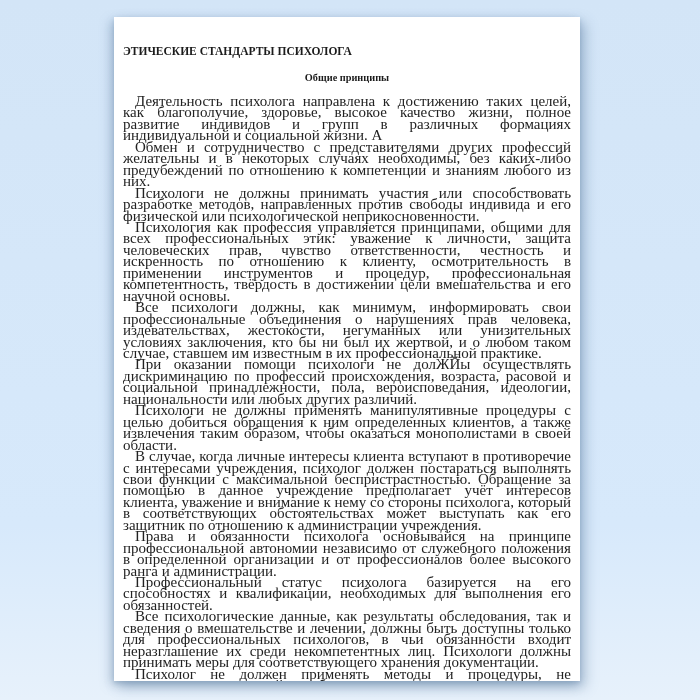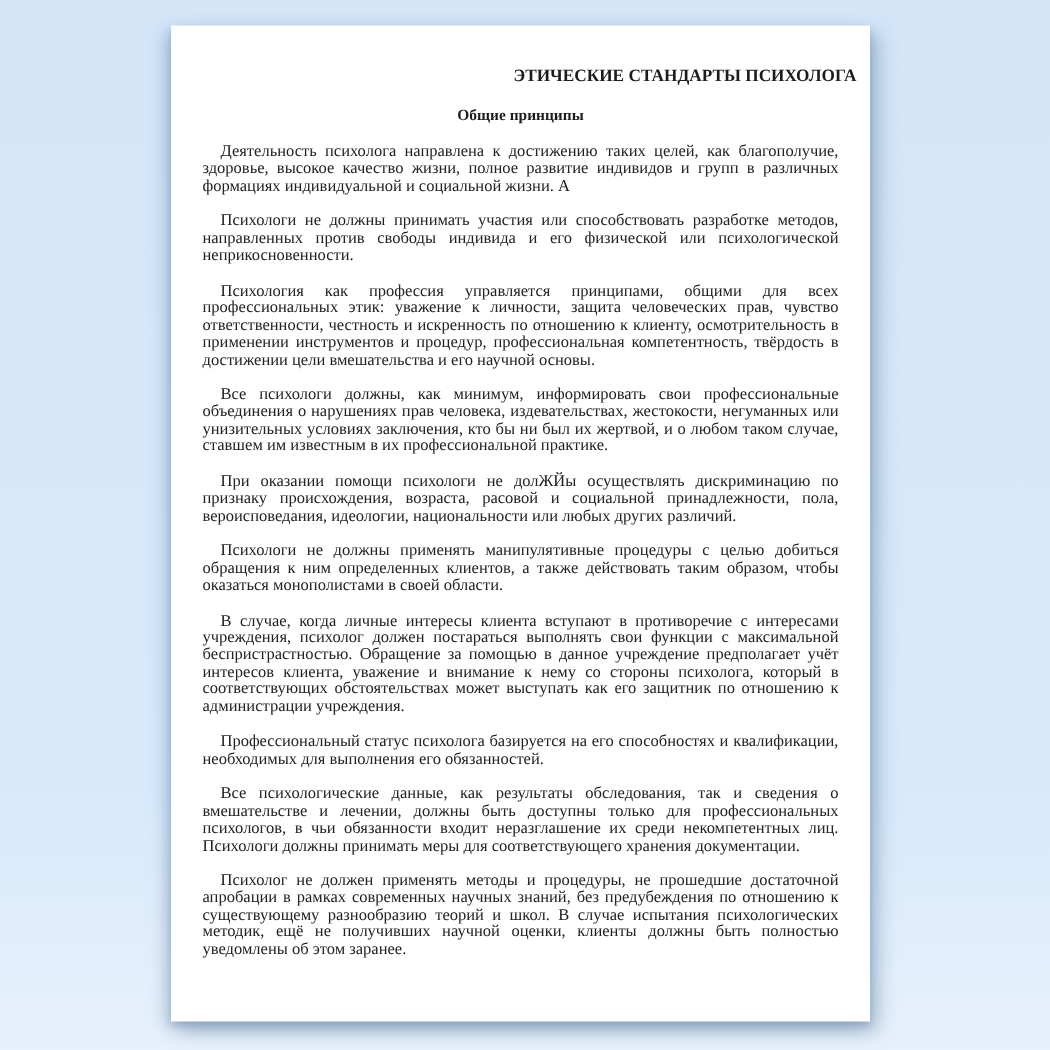--- a/index.html
+++ b/index.html
@@ -30,7 +30,7 @@
   }
   .doc-title {
     margin: 28px 0 0 0;
-    text-align: right;
+    text-align: left;
     font-size: 11.5px;
     font-weight: bold;
     color: #1c1c1c;

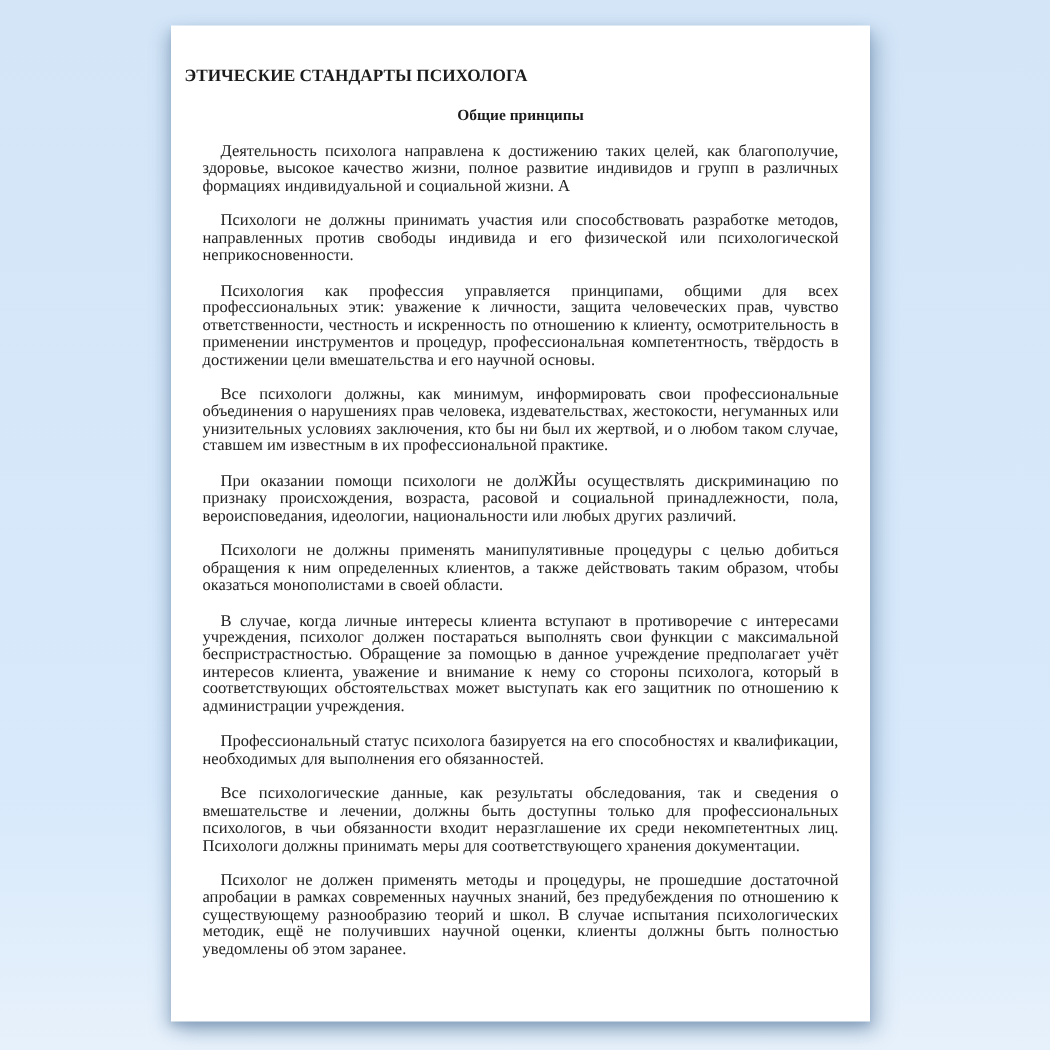--- a/index.html
+++ b/index.html
@@ -48,10 +48,10 @@
     margin: 10px 0 11px 0;
   }
   .body-text p {
-    margin: 12px;
+    margin: 0;
     text-align: justify;
     text-indent: 12px;
-    font-size: 11px;
+    font-size: 15px;
     line-height: 11.45px;
     color: #222222;
     font-family: Liberation Serif, serif;

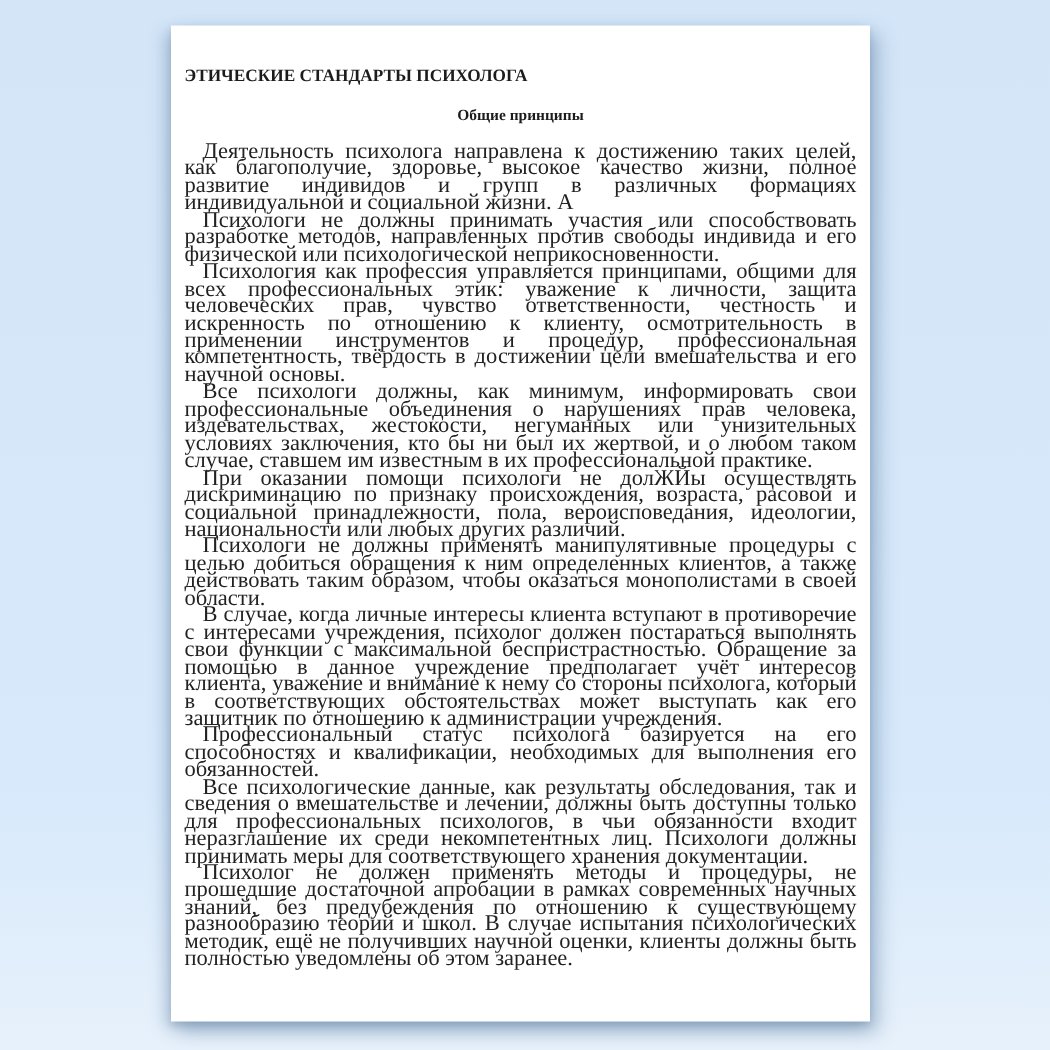--- a/index.html
+++ b/index.html
@@ -67,6 +67,7 @@
 
   <div class="body-text">
     <p>Деятельность психолога направлена к достижению таких целей, как благополучие, здоровье, высокое качество жизни, полное развитие индивидов и групп в различных формациях индивидуальной и социальной жизни. А</p>
+    <p>Обмен и сотрудничество с представителями других профессий желательны и в некоторых случаях необходимы, без каких-либо предубеждений по отношению к компетенции и знаниям любого из них.</p>
     <p>Психологи не должны принимать участия или способствовать разработке методов, направленных против свободы индивида и его физической или психологической неприкосновенности.</p>
     <p>Психология как профессия управляется принципами, общими для всех профессиональных этик: уважение к личности, защита человеческих прав, чувство ответственности, честность и искренность по отношению к клиенту, осмотрительность в применении инструментов и процедур, профессиональная компетентность, твёрдость в достижении цели вмешательства и его научной основы.</p>
     <p>Все психологи должны, как минимум, информировать свои профессиональные объединения о нарушениях прав человека, издевательствах, жестокости, негуманных или унизительных условиях заключения, кто бы ни был их жертвой, и о любом таком случае, ставшем им известным в их профессиональной практике.</p>

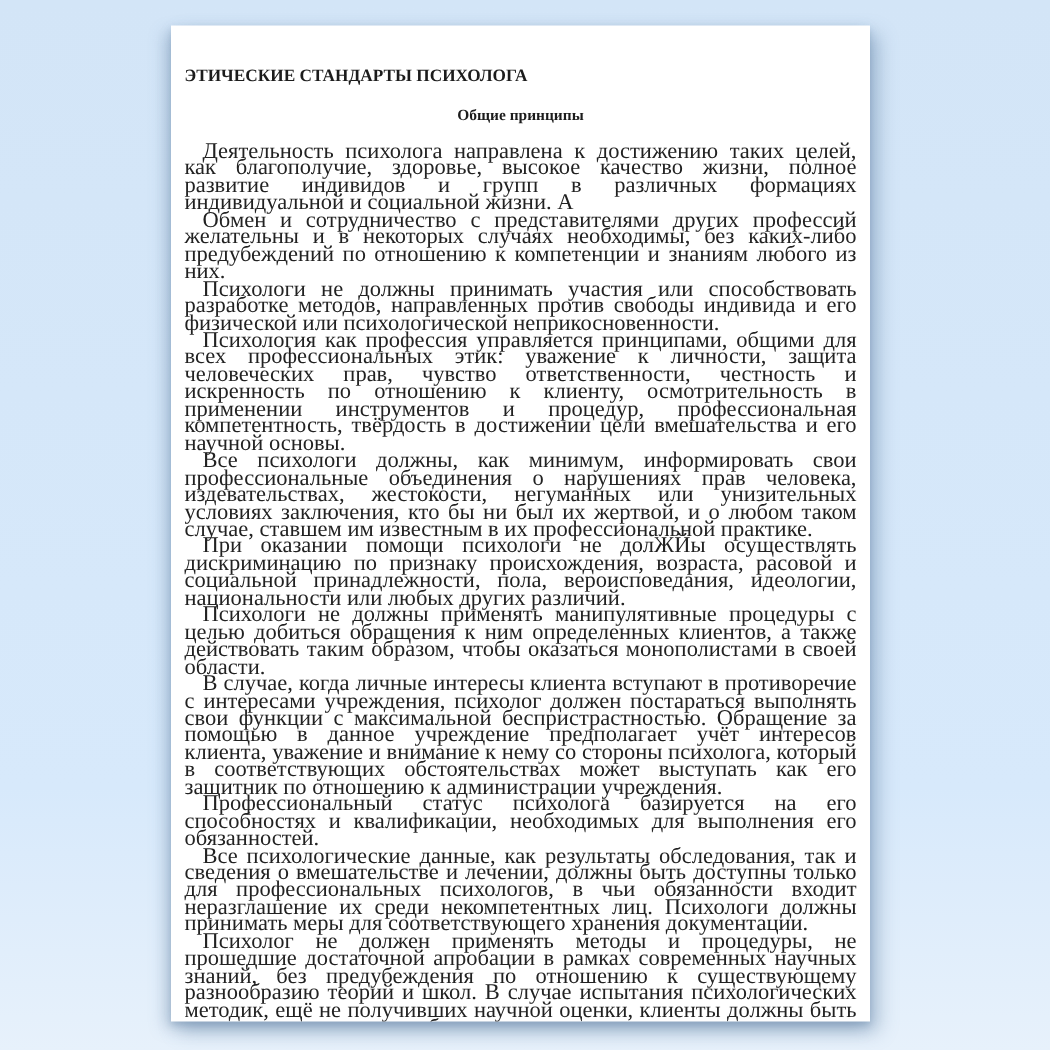--- a/index.html
+++ b/index.html
@@ -71,7 +71,7 @@
     <p>Психологи не должны принимать участия или способствовать разработке методов, направленных против свободы индивида и его физической или психологической неприкосновенности.</p>
     <p>Психология как профессия управляется принципами, общими для всех профессиональных этик: уважение к личности, защита человеческих прав, чувство ответственности, честность и искренность по отношению к клиенту, осмотрительность в применении инструментов и процедур, профессиональная компетентность, твёрдость в достижении цели вмешательства и его научной основы.</p>
     <p>Все психологи должны, как минимум, информировать свои профессиональные объединения о нарушениях прав человека, издевательствах, жестокости, негуманных или унизительных условиях заключения, кто бы ни был их жертвой, и о любом таком случае, ставшем им известным в их профессиональной практике.</p>
-    <p>При оказании помощи психологи не долЖЙы осуществлять дискриминацию по признаку происхождения, возраста, расовой и социальной принадлежности, пола, вероисповедания, идеологии, национальности или любых других различий.</p>
+    <p>При оказании помощи психологи не долЖЙы осуществлять дискриминацию по профессий происхождения, возраста, расовой и социальной принадлежности, пола, вероисповедания, идеологии, национальности или любых других различий.</p>
     <p>Психологи не должны применять манипулятивные процедуры с целью добиться обращения к ним определенных клиентов, а также действовать таким образом, чтобы оказаться монополистами в своей области.</p>
     <p>В случае, когда личные интересы клиента вступают в противоречие с интересами учреждения, психолог должен постараться выполнять свои функции с максимальной беспристрастностью. Обращение за помощью в данное учреждение предполагает учёт интересов клиента, уважение и внимание к нему со стороны психолога, который в соответствующих обстоятельствах может выступать как его защитник по отношению к администрации учреждения.</p>
   </div>

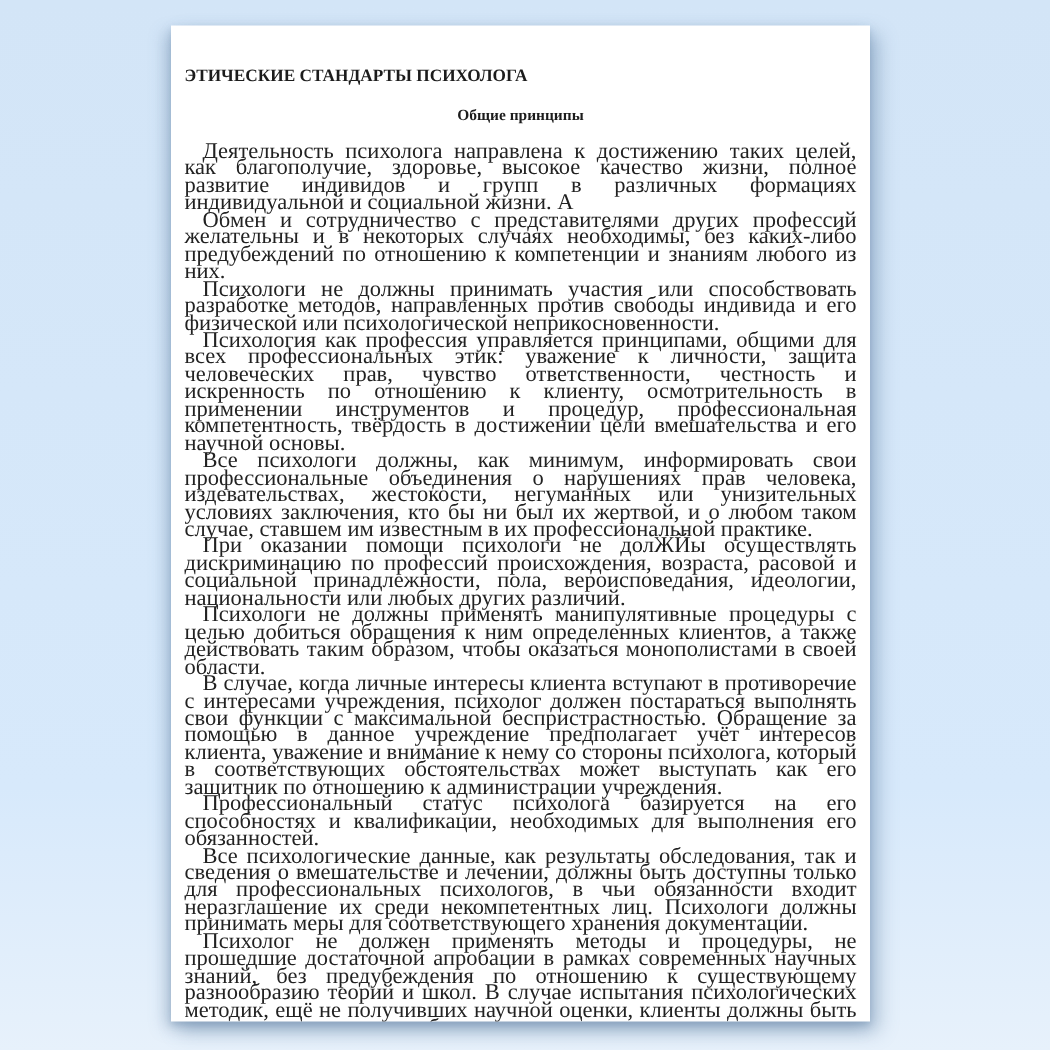--- a/index.html
+++ b/index.html
@@ -72,7 +72,7 @@
     <p>Психология как профессия управляется принципами, общими для всех профессиональных этик: уважение к личности, защита человеческих прав, чувство ответственности, честность и искренность по отношению к клиенту, осмотрительность в применении инструментов и процедур, профессиональная компетентность, твёрдость в достижении цели вмешательства и его научной основы.</p>
     <p>Все психологи должны, как минимум, информировать свои профессиональные объединения о нарушениях прав человека, издевательствах, жестокости, негуманных или унизительных условиях заключения, кто бы ни был их жертвой, и о любом таком случае, ставшем им известным в их профессиональной практике.</p>
     <p>При оказании помощи психологи не долЖЙы осуществлять дискриминацию по профессий происхождения, возраста, расовой и социальной принадлежности, пола, вероисповедания, идеологии, национальности или любых других различий.</p>
-    <p>Психологи не должны применять манипулятивные процедуры с целью добиться обращения к ним определенных клиентов, а также действовать таким образом, чтобы оказаться монополистами в своей области.</p>
+    <p>Психологи не должны применять манипулятивные процедуры с целью добиться обращения к ним определенных клиентов, а также извлечения таким образом, чтобы оказаться монополистами в своей области.</p>
     <p>В случае, когда личные интересы клиента вступают в противоречие с интересами учреждения, психолог должен постараться выполнять свои функции с максимальной беспристрастностью. Обращение за помощью в данное учреждение предполагает учёт интересов клиента, уважение и внимание к нему со стороны психолога, который в соответствующих обстоятельствах может выступать как его защитник по отношению к администрации учреждения.</p>
   </div>
 

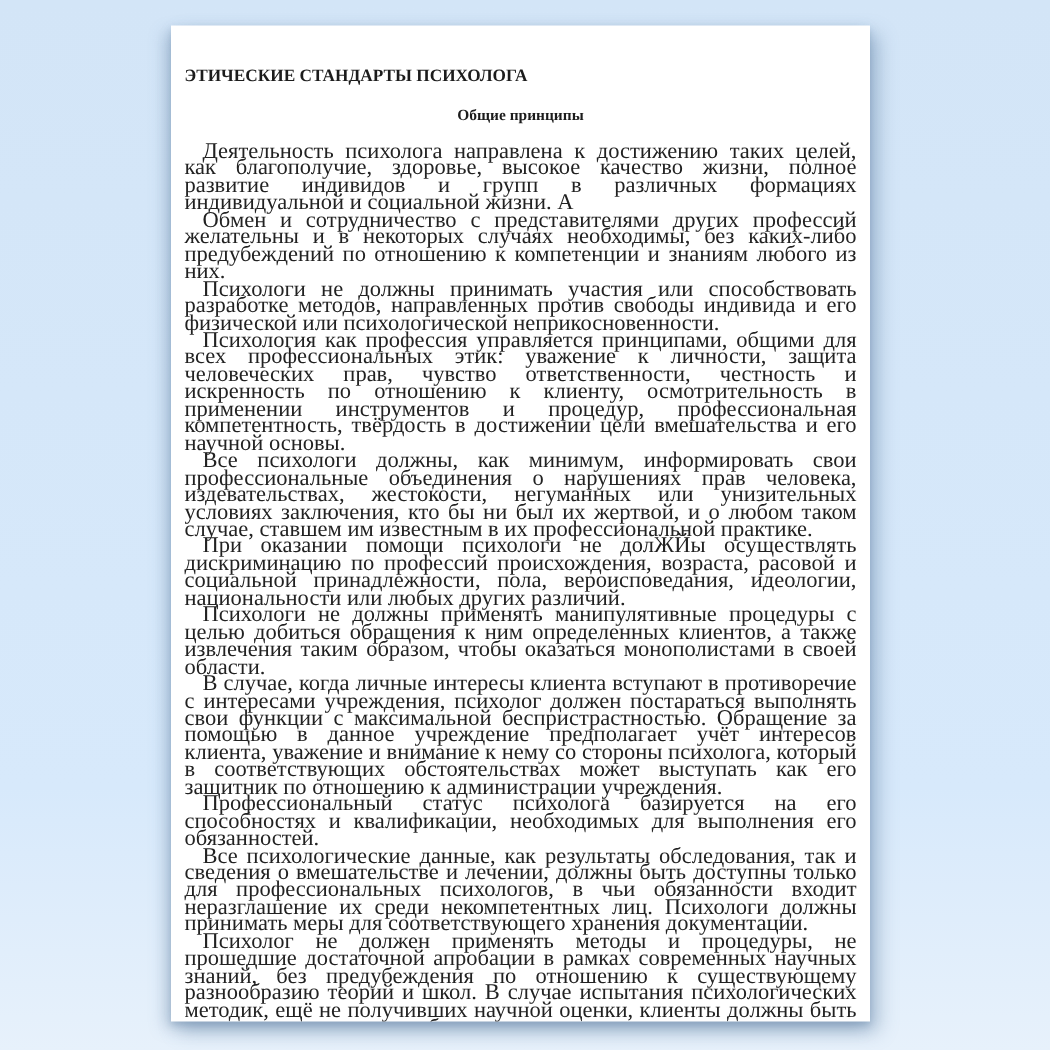--- a/index.html
+++ b/index.html
@@ -78,6 +78,7 @@
 
 
   <div class="body-text">
+    <p>Права и обязанности психолога основывайся на принципе профессиональной автономии независимо от служебного положения в определенной организации и от профессионалов более высокого ранга и администрации.</p>
     <p>Профессиональный статус психолога базируется на его способностях и квалификации, необходимых для выполнения его обязанностей.</p>
     <p>Все психологические данные, как результаты обследования, так и сведения о вмешательстве и лечении, должны быть доступны только для профессиональных психологов, в чьи обязанности входит неразглашение их среди некомпетентных лиц. Психологи должны принимать меры для соответствующего хранения документации.</p>
     <p>Психолог не должен применять методы и процедуры, не прошедшие достаточной апробации в рамках современных научных знаний, без предубеждения по отношению к существующему разнообразию теорий и школ. В случае испытания психологических методик, ещё не получивших научной оценки, клиенты должны быть полностью уведомлены об этом заранее.</p>

